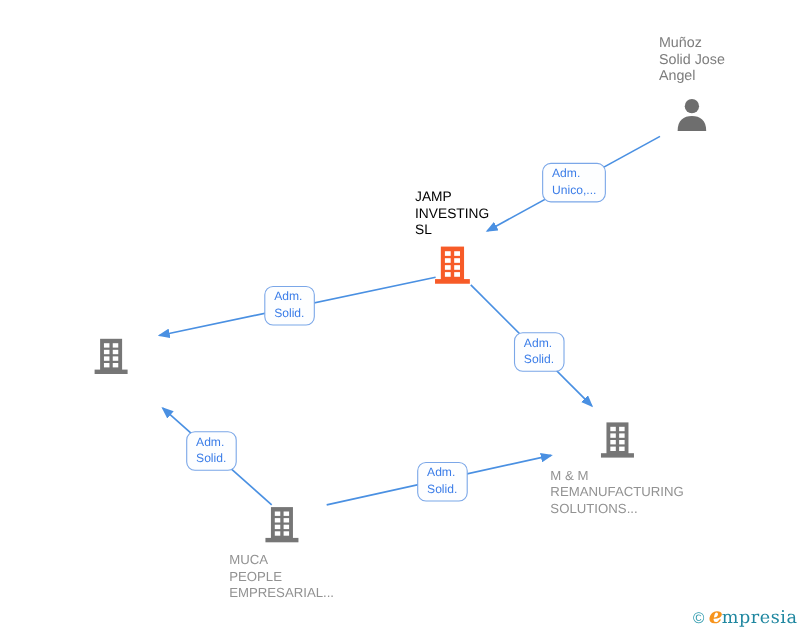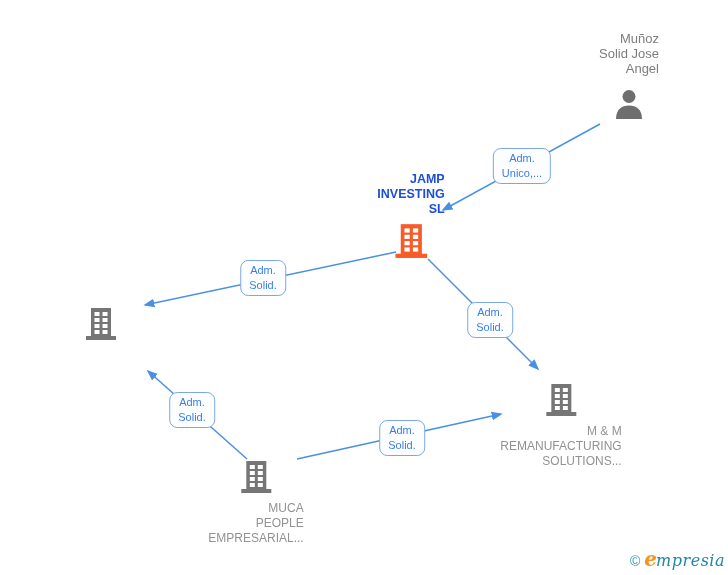--- a/index.html
+++ b/index.html
@@ -10,7 +10,7 @@
   svg.edges{position:absolute;left:0;top:0;width:728px;height:575px;}
 
   .node{position:absolute;display:flex;flex-direction:column;align-items:center;}
-  .node .nlabel{text-align:right;font-size:12px;line-height:15px;color:#929292;}
+  .node .nlabel{text-align:left;font-size:12px;line-height:15px;color:#929292;}
   .node .nlabel div{white-space:nowrap;}
 
   .node-person{left:629px;top:31px;transform:translateX(-50%);}

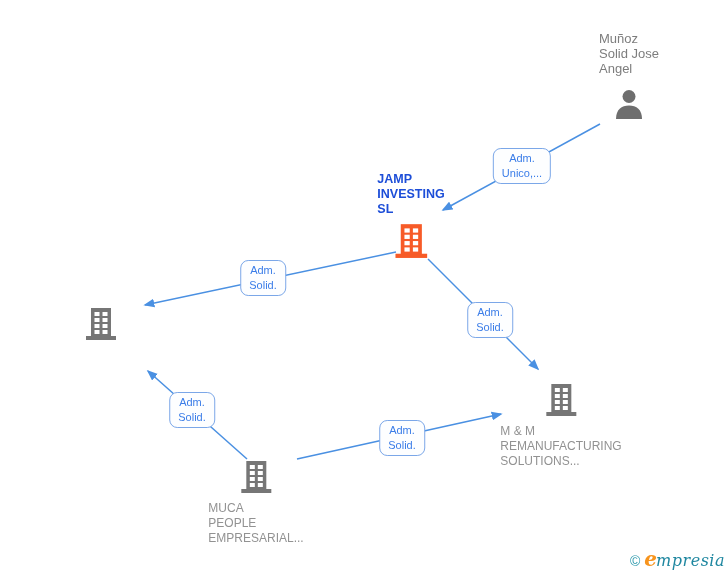--- a/index.html
+++ b/index.html
@@ -30,7 +30,7 @@
     position:absolute;transform:translate(-50%,-50%);
     background:#fdfeff;border:1.5px solid #7ba7e8;border-radius:8px;
     padding:2px 8px;font-size:11px;line-height:15px;color:#3b7de8;
-    text-align:center;white-space:nowrap;cursor:pointer;
+    text-align:left;white-space:nowrap;cursor:pointer;
   }
   .el-a{left:522px;top:166px;}
   .el-b{left:263px;top:278px;}

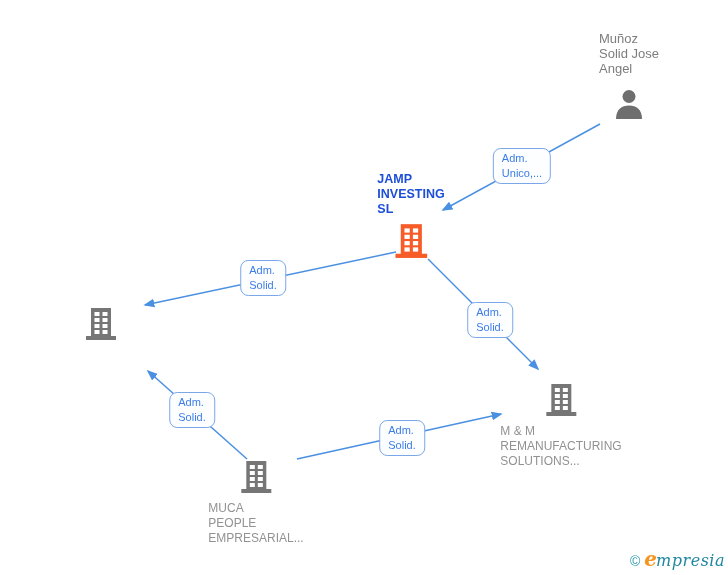--- a/index.html
+++ b/index.html
@@ -18,7 +18,7 @@
   .node-person .icon{margin-top:12px;}
 
   .node-jamp{left:411px;top:172px;transform:translateX(-50%);}
-  .node-jamp .nlabel{font-weight:bold;color:#1d4ed8;font-size:12.5px;line-height:15px;}
+  .node-jamp .nlabel{font-weight:normal;color:#000000;font-size:12.5px;line-height:15px;}
   .node-jamp .icon{margin-top:4px;}
 
   .node-mm-people{left:101px;top:305px;transform:translateX(-50%);}

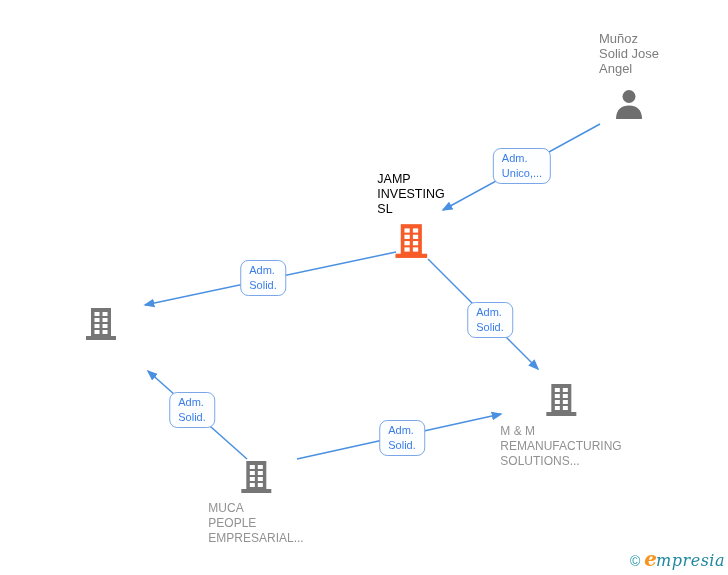--- a/index.html
+++ b/index.html
@@ -45,7 +45,7 @@
   .copyright{color:#2e9aad;font-size:14px;margin-right:4px;}
   .brand-e{color:#f7941d;font-family:"DejaVu Serif",serif;font-style:italic;
     font-weight:bold;font-size:20px;}
-  .brand-rest{color:#1f87a0;font-family:"DejaVu Serif",serif;font-style:italic;
+  .brand-rest{color:#1f87a0;font-family:"DejaVu Serif",serif;
     font-size:16px;letter-spacing:.5px;margin-left:-1px;}
 </style>
 </head>

